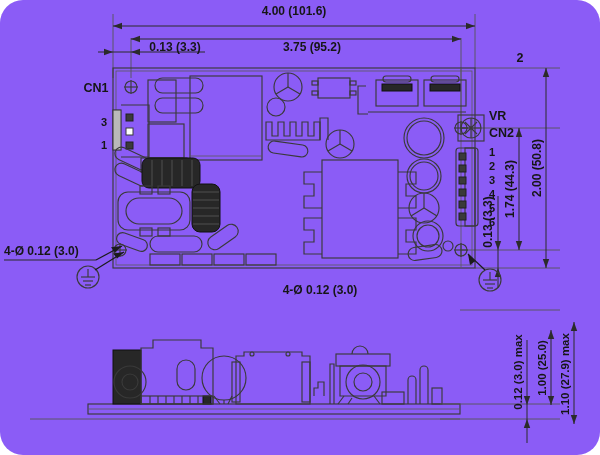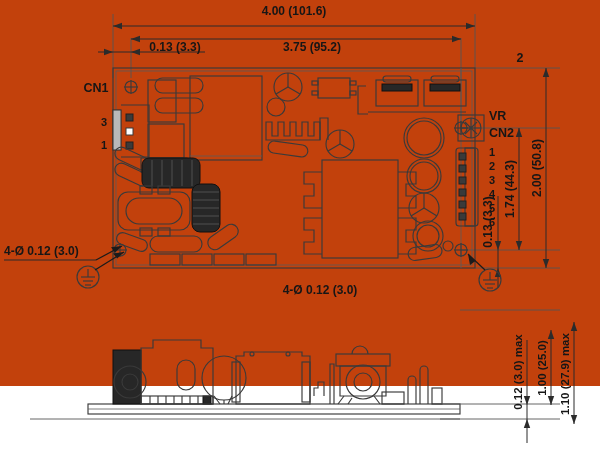--- a/index.html
+++ b/index.html
@@ -5,7 +5,7 @@
   html,body{margin:0;padding:0;background:#ffffff;}
   body{width:600px;height:455px;overflow:hidden;
        font-family:"Liberation Sans", sans-serif;color:#1a1a1a;}
-  #stage{position:relative;width:600px;height:386px;background:#c2410c;}
+  #stage{position:relative;width:600px;height:455px;background:#8b5cf6;border-radius:23px;}
   svg{display:block;}
   .dimtext{font-family:"Liberation Sans", sans-serif;font-weight:bold;font-size:12px;fill:#161616;}
   .dimtext-sm{font-family:"Liberation Sans", sans-serif;font-weight:bold;font-size:11.5px;fill:#161616;}

